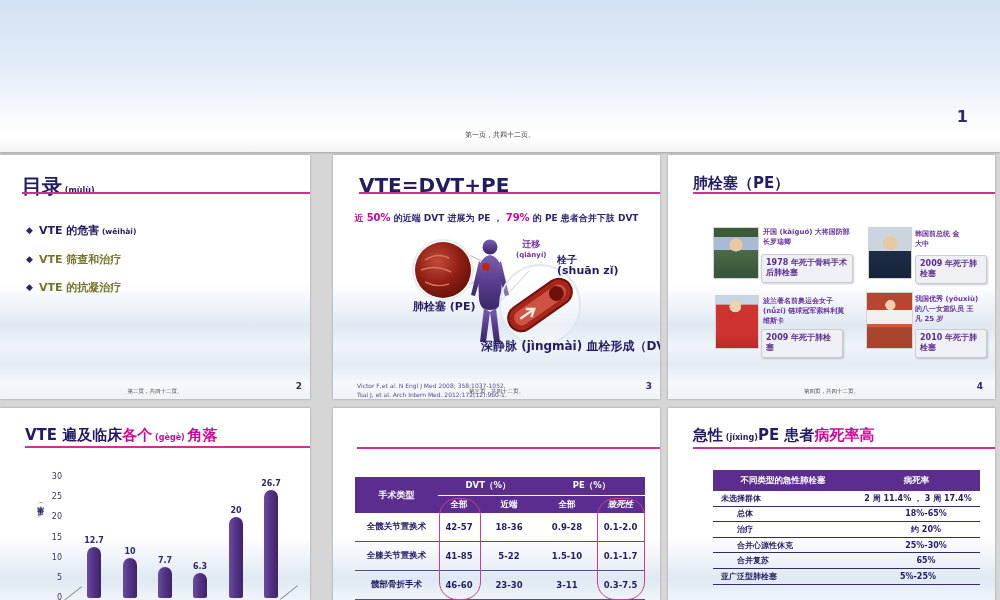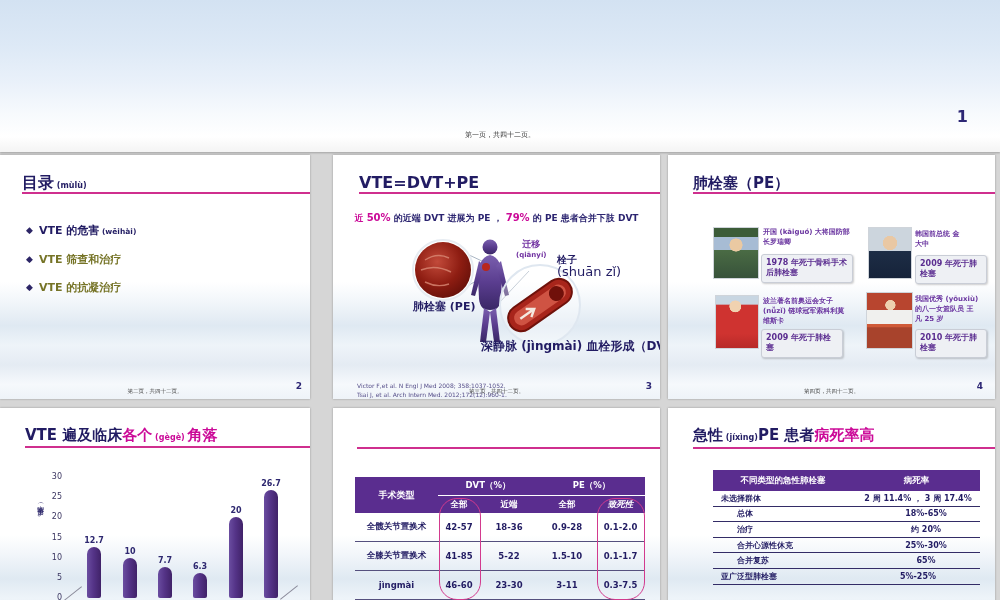--- a/index.html
+++ b/index.html
@@ -21,7 +21,7 @@
   .s6{left:333px;top:408px;width:327px;height:244px;}
   .s7{left:668px;top:408px;width:327px;height:244px;}
   .title{position:absolute;top:18px;left:22px;white-space:nowrap;color:#221c63;font-weight:bold;}
-  .t-big{font-size:16px;}
+  .t-big{font-size:20px;}
   .t-mag{color:#cb0a98;}
   .t-pinyin{font-size:8px;font-weight:bold;}
   .rule{position:absolute;top:37px;left:22px;right:0;border-top:2px solid #cf2f8e;}

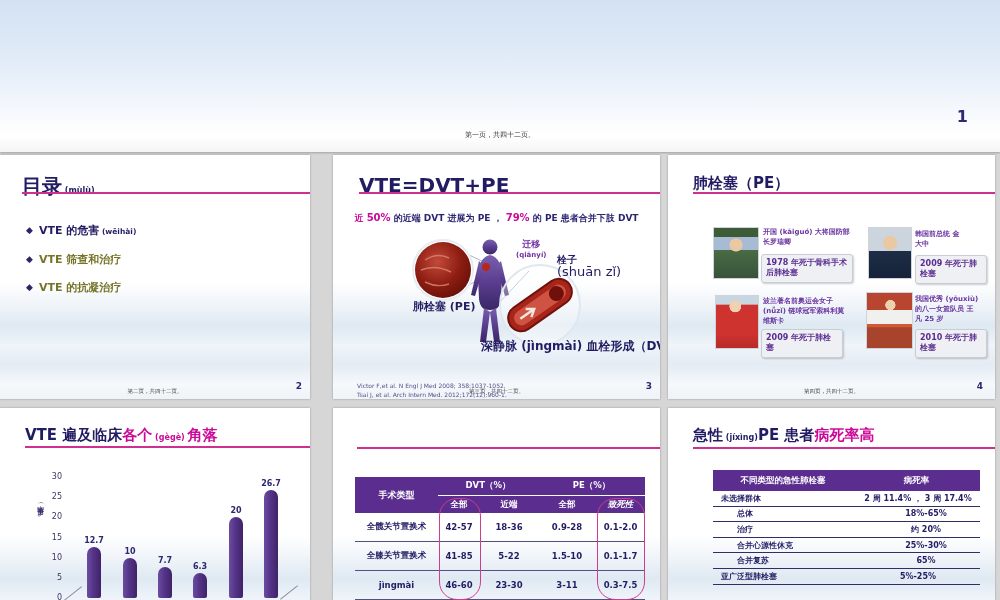--- a/index.html
+++ b/index.html
@@ -43,7 +43,7 @@
   .lbl-migr{top:85px;left:183px;font-size:9px;color:#7030a0;text-align:center;line-height:1.1;}
   .lbl-migr .pp{font-size:7px;}
   .lbl-emb{top:99px;left:224px;font-size:10px;color:#221c63;line-height:1.1;}
-  .lbl-emb .pp{font-size:13px;font-weight:normal;}
+  .lbl-emb .pp{font-size:11px;font-weight:bold;}
   .lbl-pe{top:144px;left:80px;font-size:11px;color:#221c63;}
   .lbl-dvt{top:183px;left:148px;font-size:12px;color:#221c63;}
   .refs{position:absolute;left:24px;top:226px;font-size:6px;color:#564f8a;line-height:1.5;}

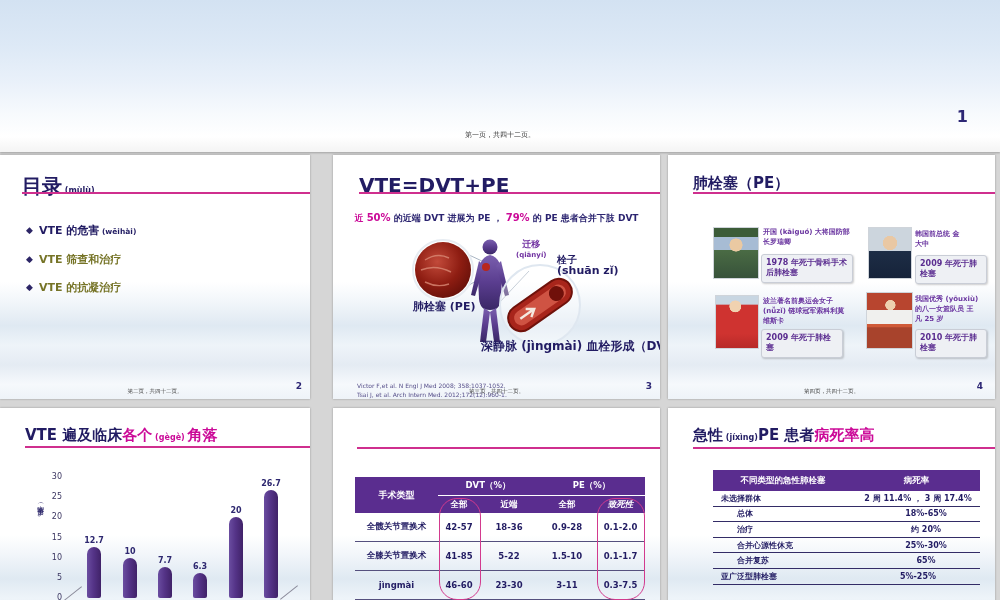--- a/index.html
+++ b/index.html
@@ -253,7 +253,7 @@
             <div class="t6-c3">0.1-1.7</div>
           </div>
           <div class="t6-row">
-            <div class="t6-name">jìngmài</div>
+            <div class="t6-name">髋部骨折手术</div>
             <div class="t6-c0">46-60</div>
             <div class="t6-c1">23-30</div>
             <div class="t6-c2">3-11</div>

